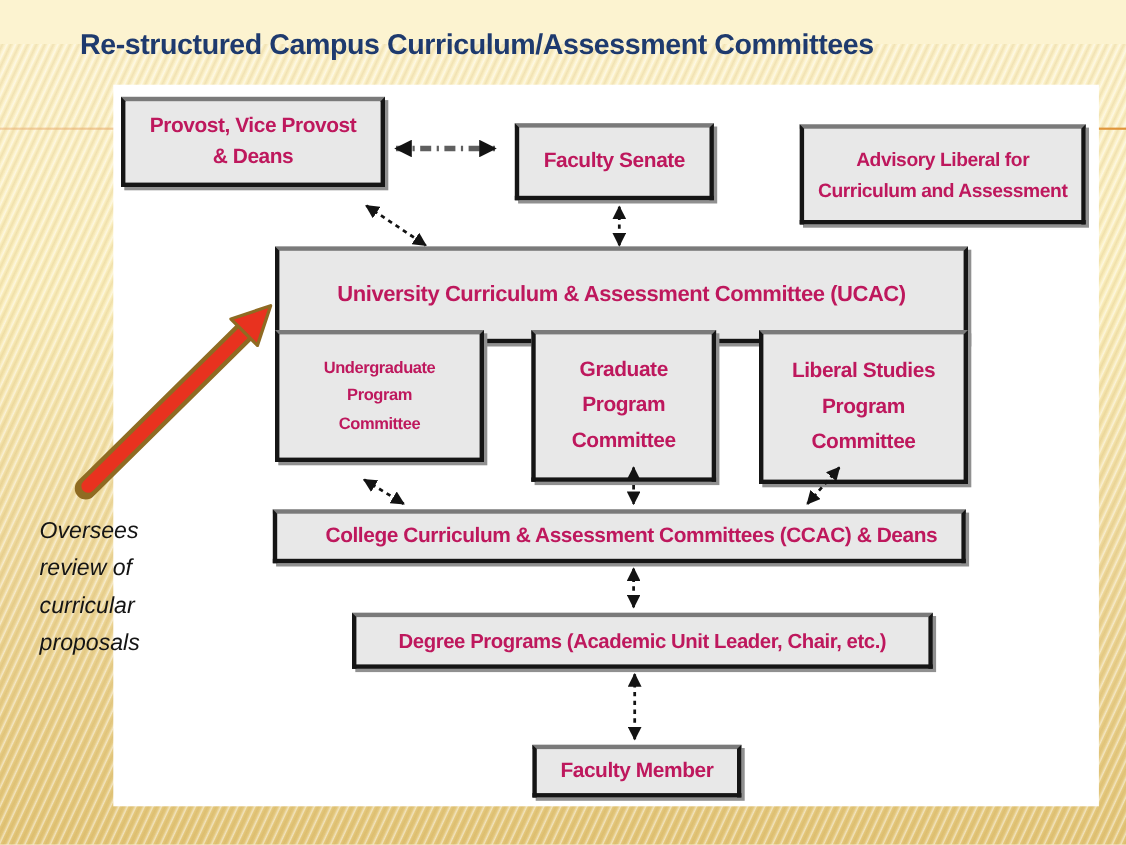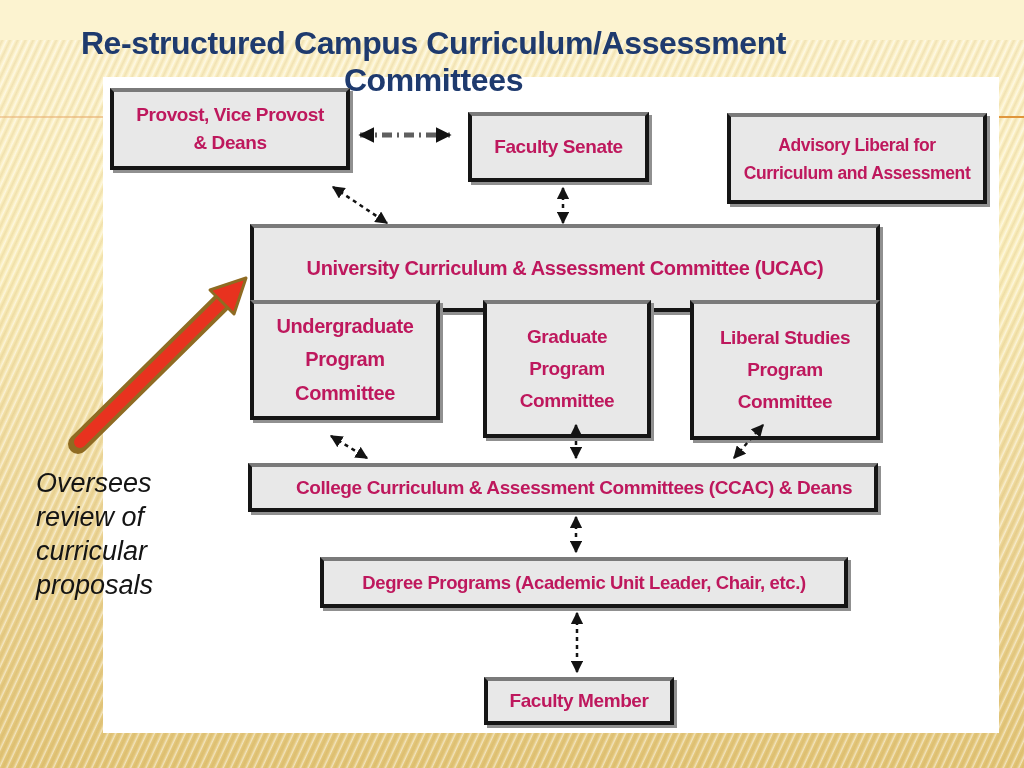--- a/index.html
+++ b/index.html
@@ -33,7 +33,7 @@
   .slide-title{
     position:absolute;top:25px;left:0;width:811px;z-index:3;
     text-align:center;box-sizing:border-box;padding-left:56px;
-    font-weight:bold;font-size:32px;letter-spacing:-0.4px;color:#1e3a6e;
+    font-weight:bold;font-size:26px;letter-spacing:-0.4px;color:#1e3a6e;
   }
   .node{
     position:absolute;z-index:4;box-sizing:border-box;

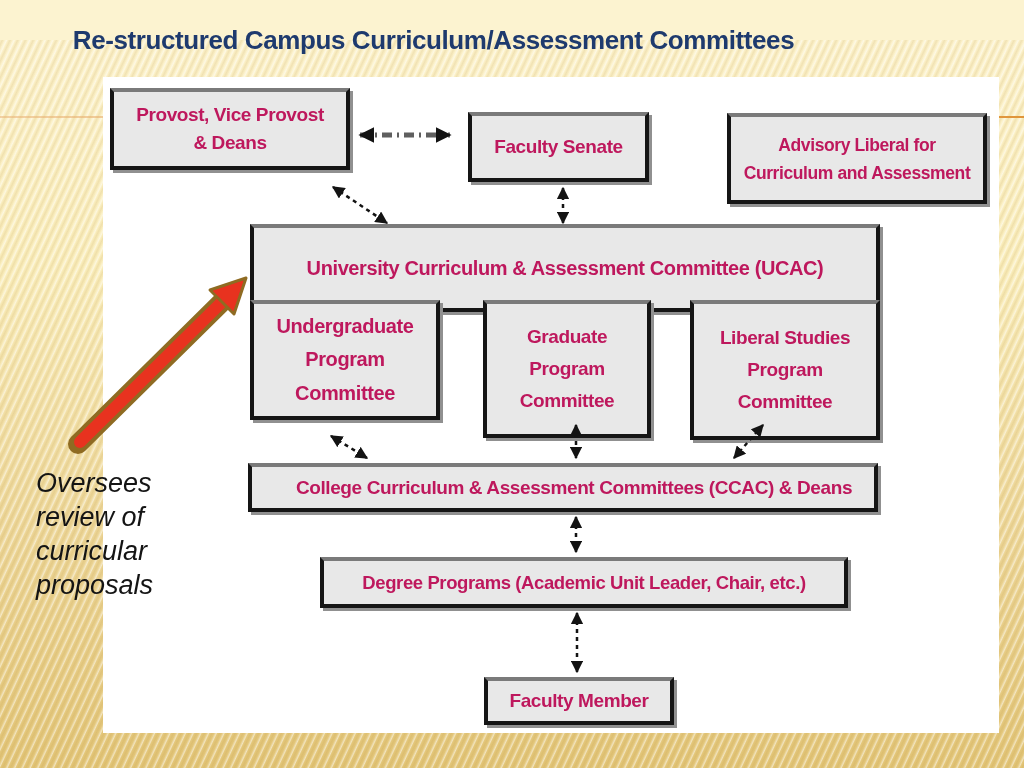--- a/index.html
+++ b/index.html
@@ -48,7 +48,7 @@
   .n-senate{left:468px;top:112px;width:181px;height:70px;font-size:19px;}
   .n-advisory{left:727px;top:113px;width:260px;height:91px;font-size:17.5px;line-height:1.6;}
   .n-ucac{left:250px;top:224px;width:630px;height:88px;font-size:20px;}
-  .n-undergrad{left:250px;top:300px;width:190px;height:120px;font-size:20px;line-height:1.68;}
+  .n-undergrad{left:250px;top:300px;width:190px;height:120px;font-size:15px;line-height:1.68;}
   .n-graduate{left:483px;top:300px;width:168px;height:138px;font-size:19px;line-height:1.68;}
   .n-liberal{left:690px;top:300px;width:190px;height:140px;font-size:19px;line-height:1.68;}
   .n-ccac{left:248px;top:463px;width:630px;height:49px;font-size:19px;padding-left:22px;}

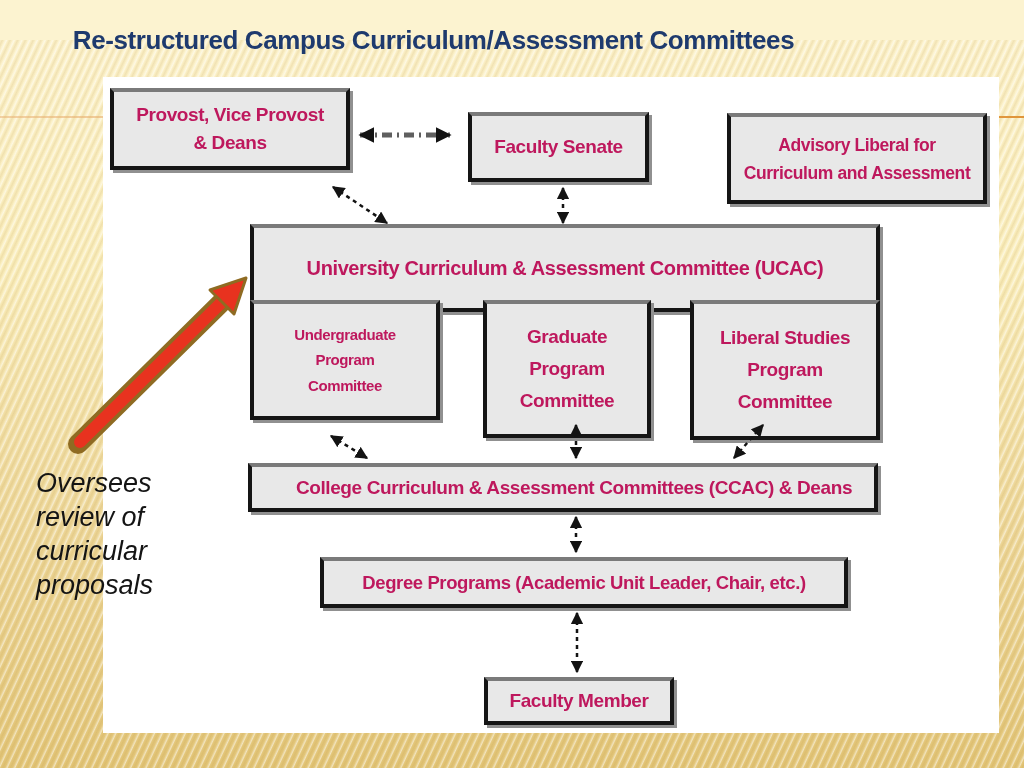--- a/index.html
+++ b/index.html
@@ -56,7 +56,7 @@
   .n-faculty{left:484px;top:677px;width:190px;height:48px;font-size:19px;}
   .annotation{
     position:absolute;left:36px;top:466px;width:160px;z-index:5;
-    font-style:italic;font-size:27px;line-height:34px;color:#141414;
+    font-style:italic;font-size:21px;line-height:34px;color:#141414;
     white-space:pre-line;
   }
   .overlay{

